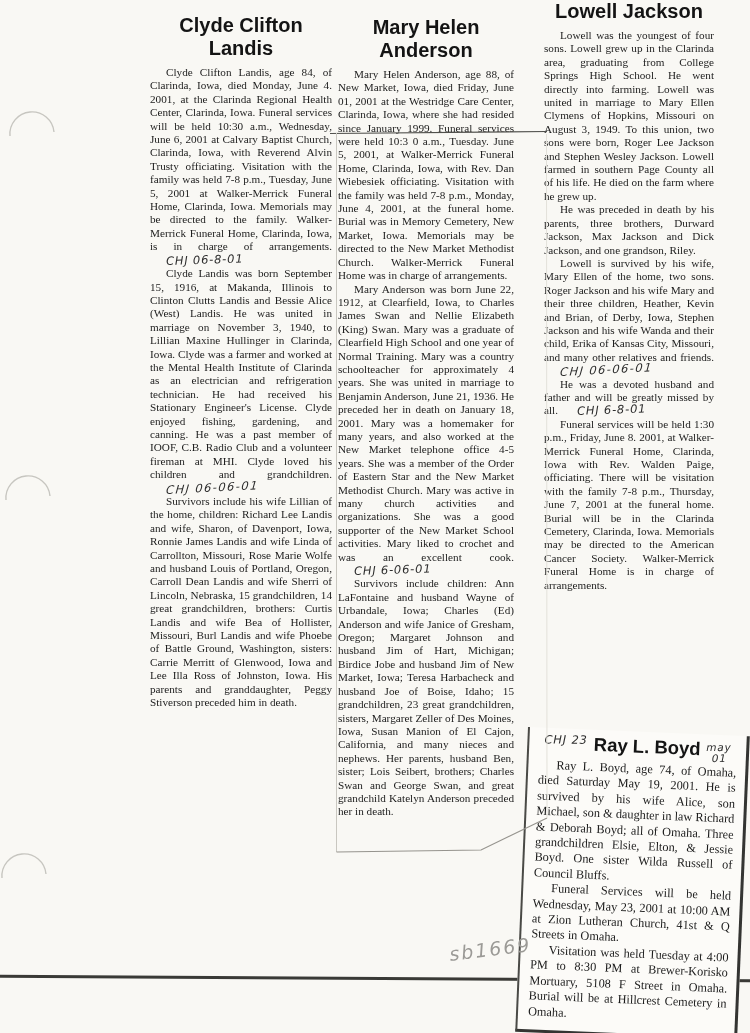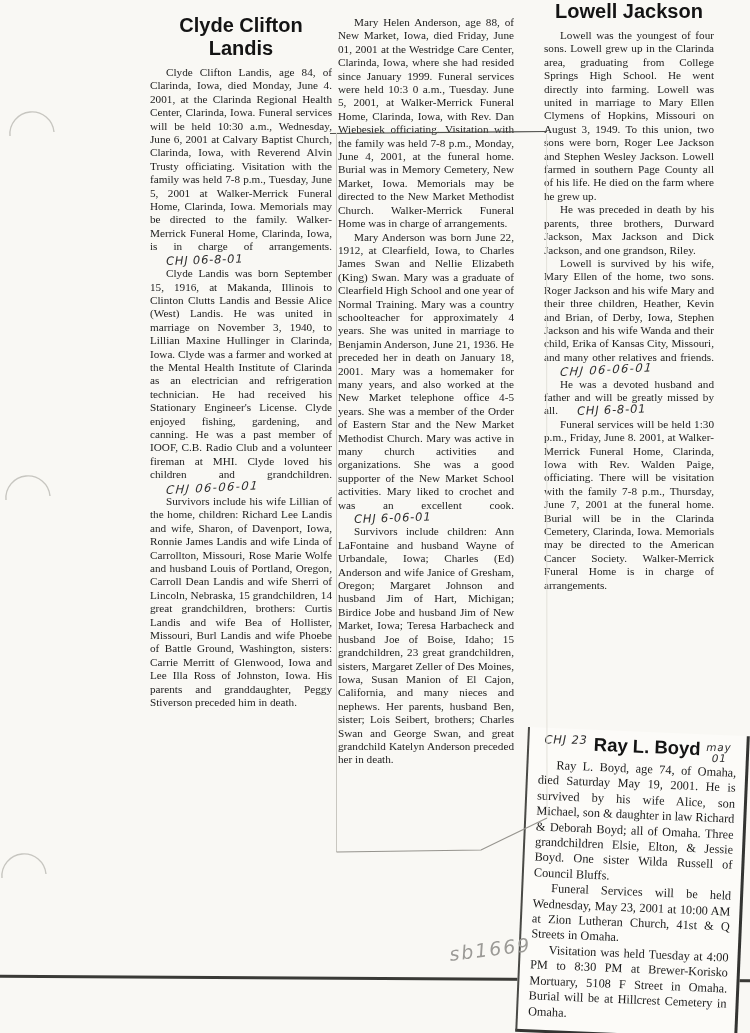--- a/index.html
+++ b/index.html
@@ -85,6 +85,7 @@
   </div>
 
   <div class="col" id="col-anderson">
+    <h2>Mary Helen Anderson</h2>
     <p><span>Mary Helen Anderson, age 88, of New Market, Iowa, died Friday, June 01, 2001 at the Westridge Care Center, Clarinda, Iowa, where she had resided since January 1999. Funeral services were held 10:3 0 a.m., Tuesday. June 5, 2001, at Walker-Merrick Funeral Home, Clarinda, Iowa, with Rev. Dan Wiebesiek officiating. Visitation with the family was held 7-8 p.m., Monday, June 4, 2001, at the funeral home. Burial was in Memory Cemetery, New Market, Iowa. Memorials may be directed to the New Market Methodist Church. Walker-Merrick Funeral Home was in charge of arrangements.</span></p>
     <p><span>Mary Anderson was born June 22, 1912, at Clearfield, Iowa, to Charles James Swan and Nellie Elizabeth (King) Swan. Mary was a graduate of Clearfield High School and one year of Normal Training. Mary was a country schoolteacher for approximately 4 years. She was united in marriage to Benjamin Anderson, June 21, 1936. He preceded her in death on January 18, 2001. Mary was a homemaker for many years, and also worked at the New Market telephone office 4-5 years. She was a member of the Order of Eastern Star and the New Market Methodist Church. Mary was active in many church activities and organizations. She was a good supporter of the New Market School activities. Mary liked to crochet and was an excellent cook.</span> <span class="hw">CHJ 6-06-01</span></p>
     <p><span>Survivors include children: Ann LaFontaine and husband Wayne of Urbandale, Iowa; Charles (Ed) Anderson and wife Janice of Gresham, Oregon; Margaret Johnson and husband Jim of Hart, Michigan; Birdice Jobe and husband Jim of New Market, Iowa; Teresa Harbacheck and husband Joe of Boise, Idaho; 15 grandchildren, 23 great grandchildren, sisters, Margaret Zeller of Des Moines, Iowa, Susan Manion of El Cajon, California, and many nieces and nephews. Her parents, husband Ben, sister; Lois Seibert, brothers; Charles Swan and George Swan, and great grandchild Katelyn Anderson preceded her in death.</span></p>

